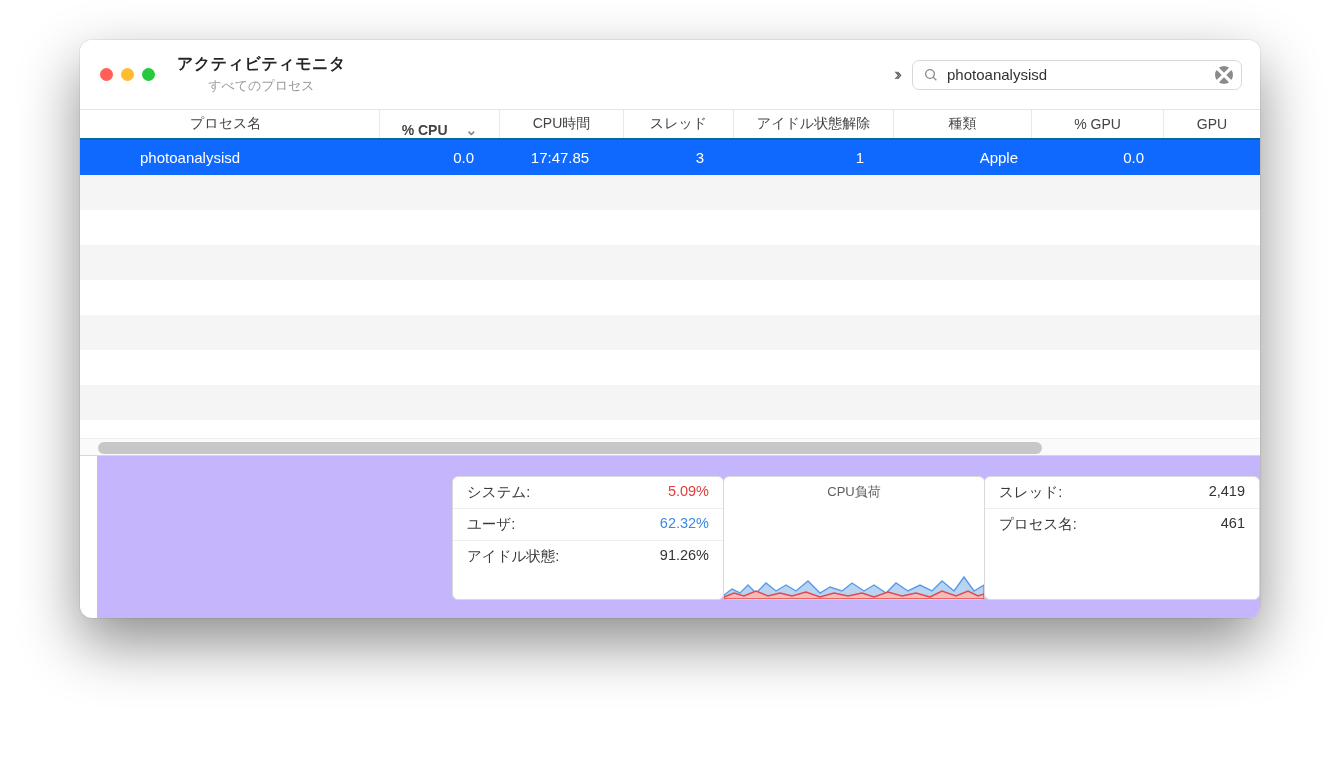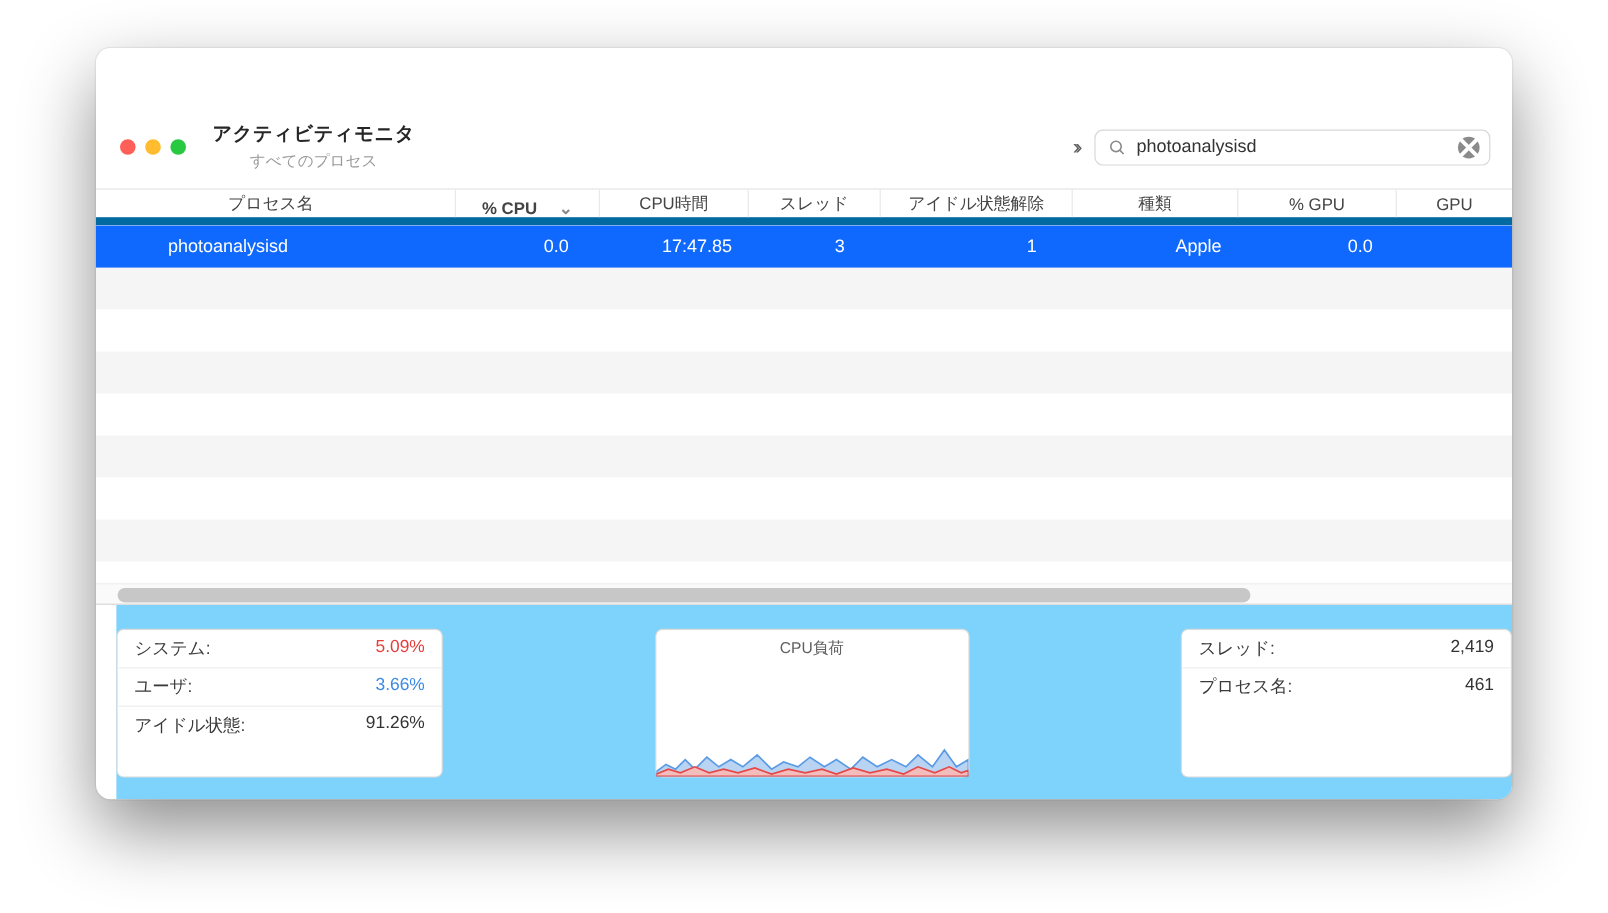--- a/index.html
+++ b/index.html
@@ -7,7 +7,7 @@
     body { display:flex; align-items:flex-start; justify-content:center; padding:40px 0; }
     .window { width:1180px; border-radius:12px; overflow:hidden; box-shadow:0 25px 60px rgba(0,0,0,.45),0 0 0 1px rgba(0,0,0,.06); background:#fff; position:relative; }
     
-    .titlebar { display:flex; align-items:center; padding:14px 18px 14px 20px; border-bottom:1px solid #e4e4e4; background:#fff;margin-top:48px; }
+    .titlebar { display:flex; align-items:center; padding:14px 18px 14px 20px; border-bottom:1px solid #e4e4e4; background:#fff; }
     .traffic { display:flex; gap:8px; margin-right:22px; }
     .dot { width:13px; height:13px; border-radius:50%; }
     .dot.red{background:#ff5f57;} .dot.yel{background:#febc2e;} .dot.grn{background:#28c840;}

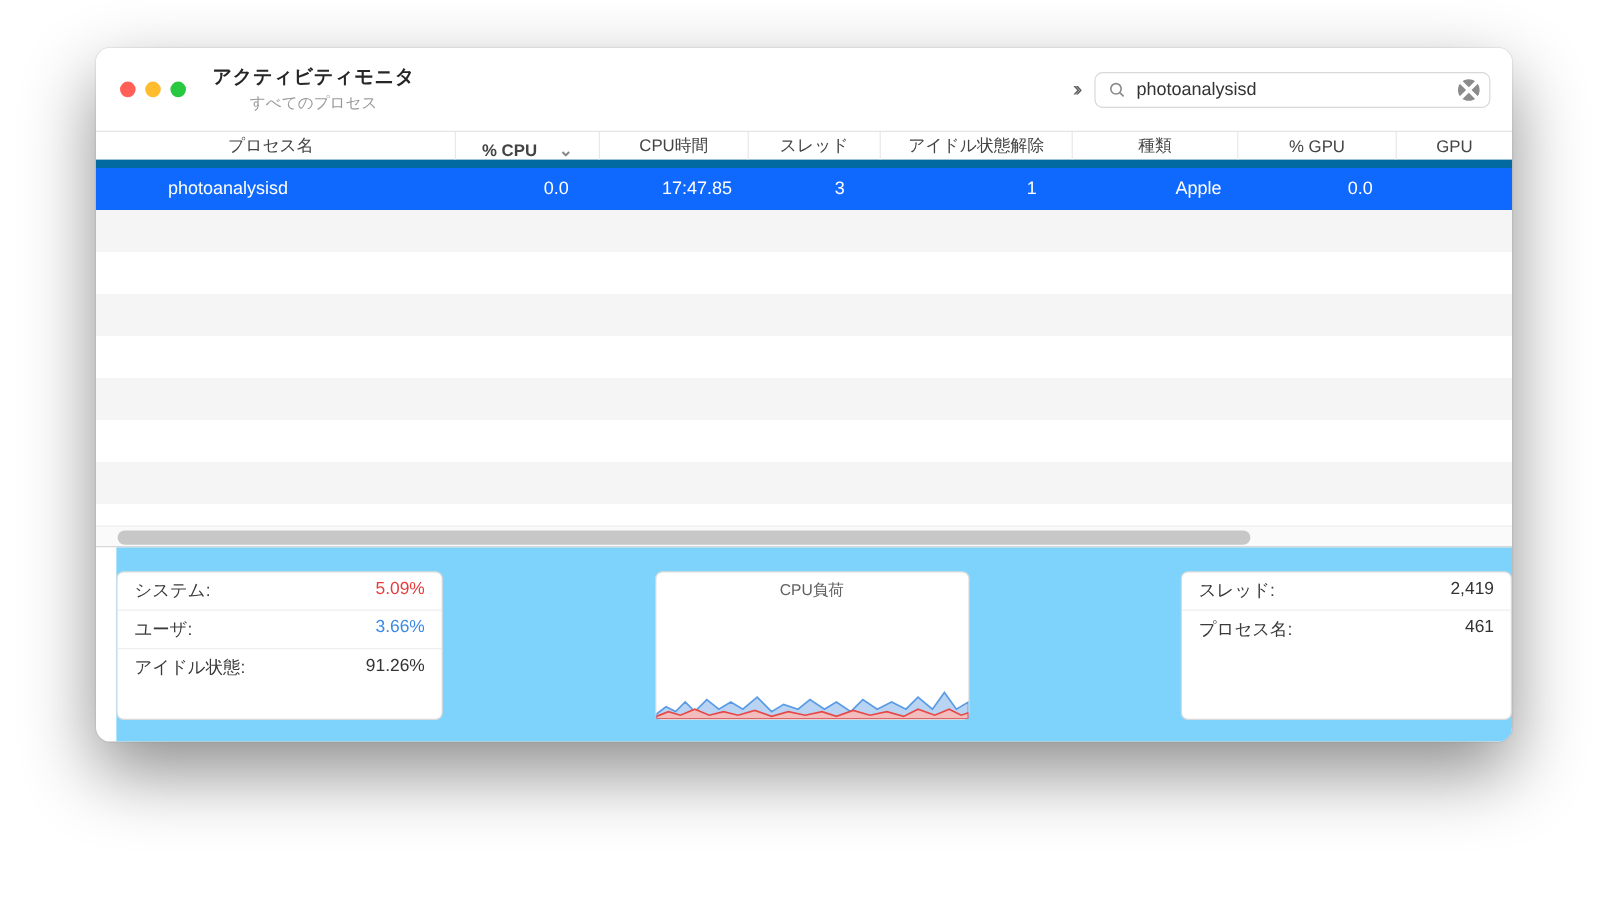--- a/index.html
+++ b/index.html
@@ -21,7 +21,7 @@
     .search input{flex:1;border:none;outline:none;font-size:15px;color:#333;background:transparent;}
     .clearbtn{width:18px;height:18px;border-radius:50%;background:#8b8b8b;display:flex;align-items:center;justify-content:center;cursor:pointer;}
     
-    .thead{display:flex;align-items:stretch;font-size:14px;color:#444;border-bottom:7px solid #0369a1;height:30px;user-select:none;}
+    .thead{display:flex;align-items:stretch;font-size:14px;color:#444;border-bottom:2px solid #0369a1;height:30px;user-select:none;}
     .th{display:flex;align-items:center;border-right:1px solid #e8e8e8;padding:0 10px;white-space:nowrap;}
     .th:last-child{border-right:none;}
     .th.sorted{font-weight:700;align-items:flex-end;}

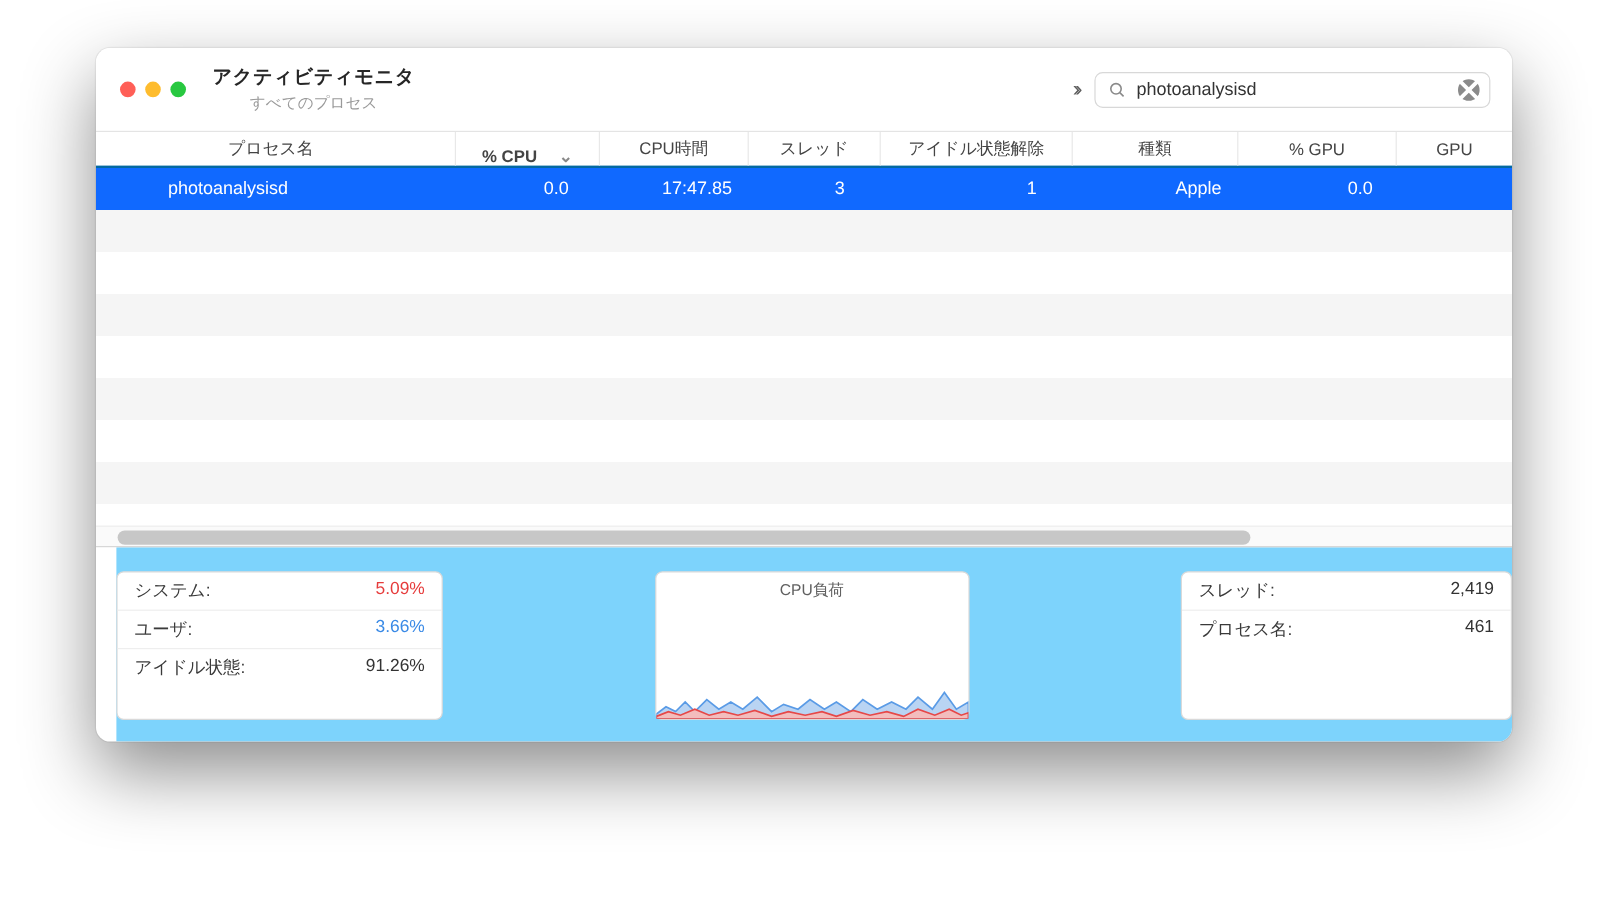--- a/index.html
+++ b/index.html
@@ -46,7 +46,7 @@
     .row .cell{padding:0 10px;}
     .row .cell.name{flex:0 0 300px;padding-left:60px;}
     .row .cell.cpu{flex:0 0 120px;text-align:right;padding-right:26px;}
-    .row .cell.time{flex:0 0 124px;text-align:right;padding-right:14px;}
+    .row .cell.time{flex:0 0 124px;text-align:center;padding-right:14px;}
     .row .cell.thr{flex:0 0 110px;text-align:right;padding-right:30px;}
     .row .cell.idle{flex:0 0 160px;text-align:right;padding-right:30px;}
     .row .cell.kind{flex:0 0 138px;text-align:right;padding-right:14px;}

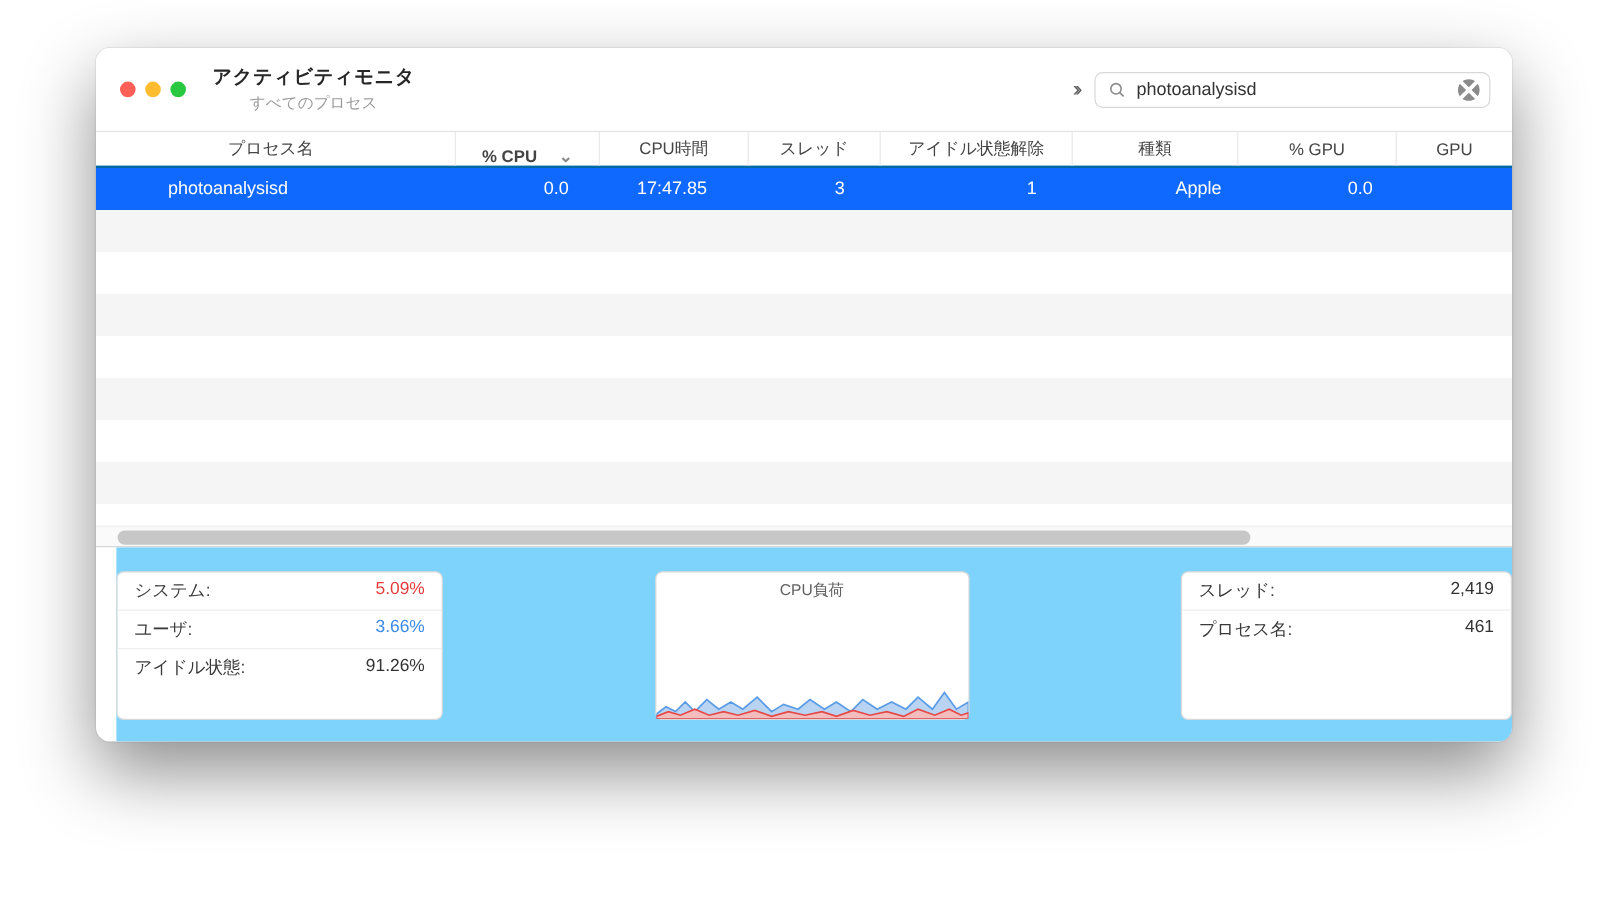--- a/index.html
+++ b/index.html
@@ -56,7 +56,7 @@
     .hscroll{height:18px;border-top:1px solid #eee;border-bottom:1px solid #d7d7d7;background:#fafafa;position:relative;}
     .hscroll .thumb{position:absolute;top:3px;left:18px;height:12px;width:80%;border-radius:6px;background:#c7c7c7;}
     
-    .footer{display:flex;gap:0;padding:20px 0 18px;justify-content:space-between;background:#7dd3fc;margin-left:17px;}
+    .footer{display:flex;gap:0;padding:20px 0 18px;justify-content:flex-end;background:#c4b5fd;margin-left:17px;}
     .panel{border:1px solid #d9d9d9;border-radius:6px;background:#fff;font-size:14.5px;}
     .panel.left{width:272px;}
     .panel.mid{width:262px;margin-left:-1px;display:flex;flex-direction:column;}

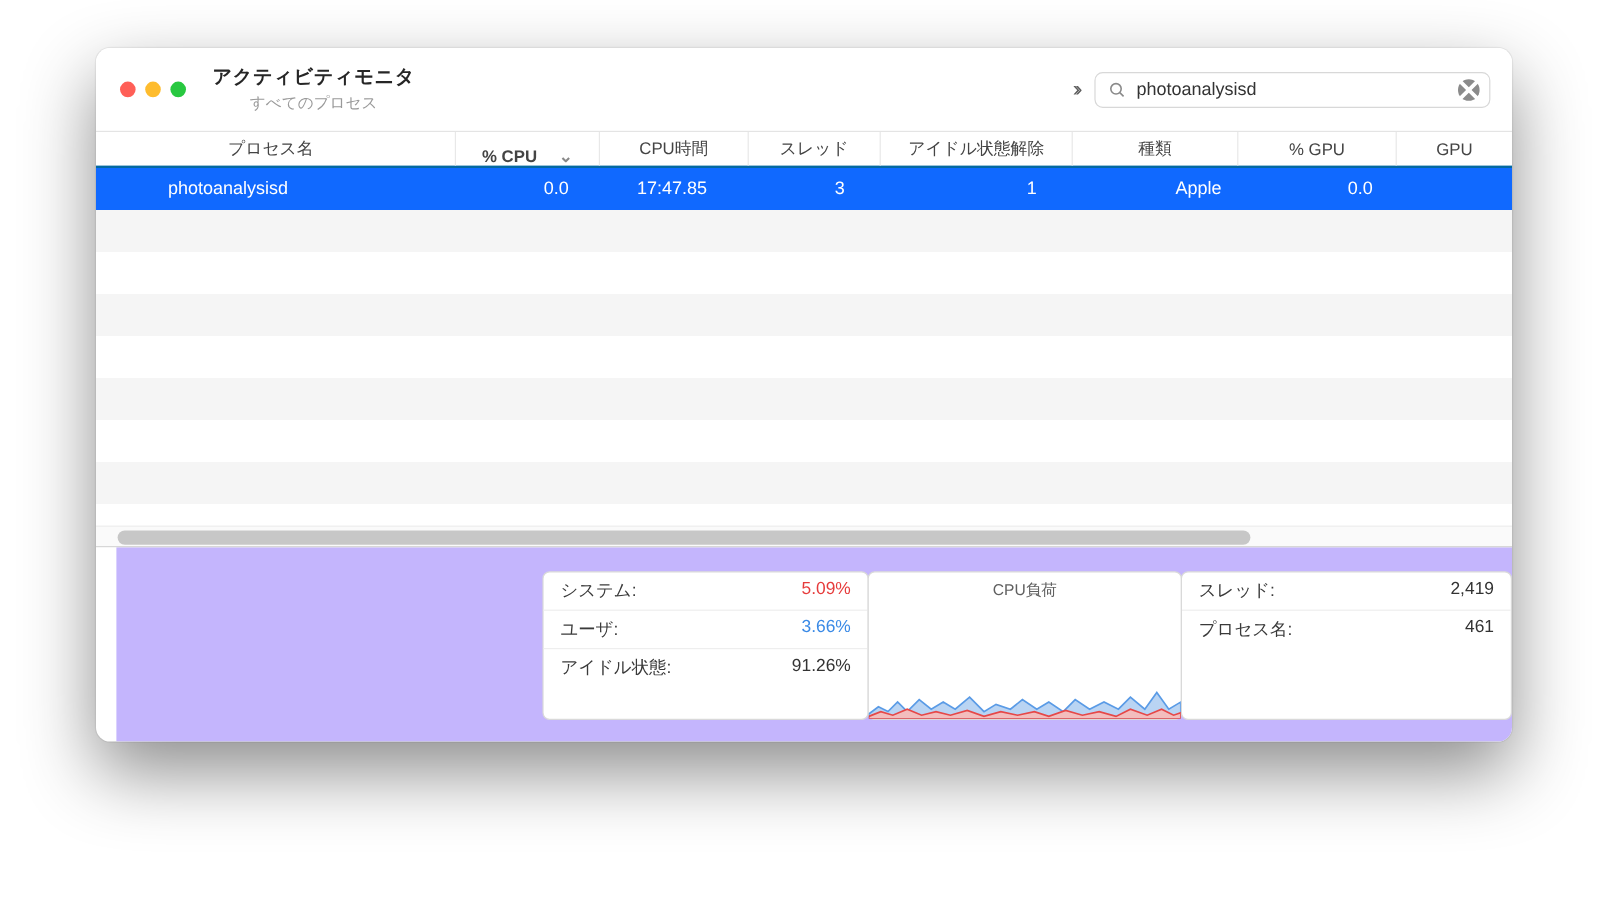--- a/index.html
+++ b/index.html
@@ -169,7 +169,7 @@
         </div>
       <div class="statrow">
           <span class="label">ユーザ:</span>
-          <span class="val usr">3.66%</span>
+          <span class="val usr">62.32%</span>
         </div>
       <div class="statrow">
           <span class="label">アイドル状態:</span>

